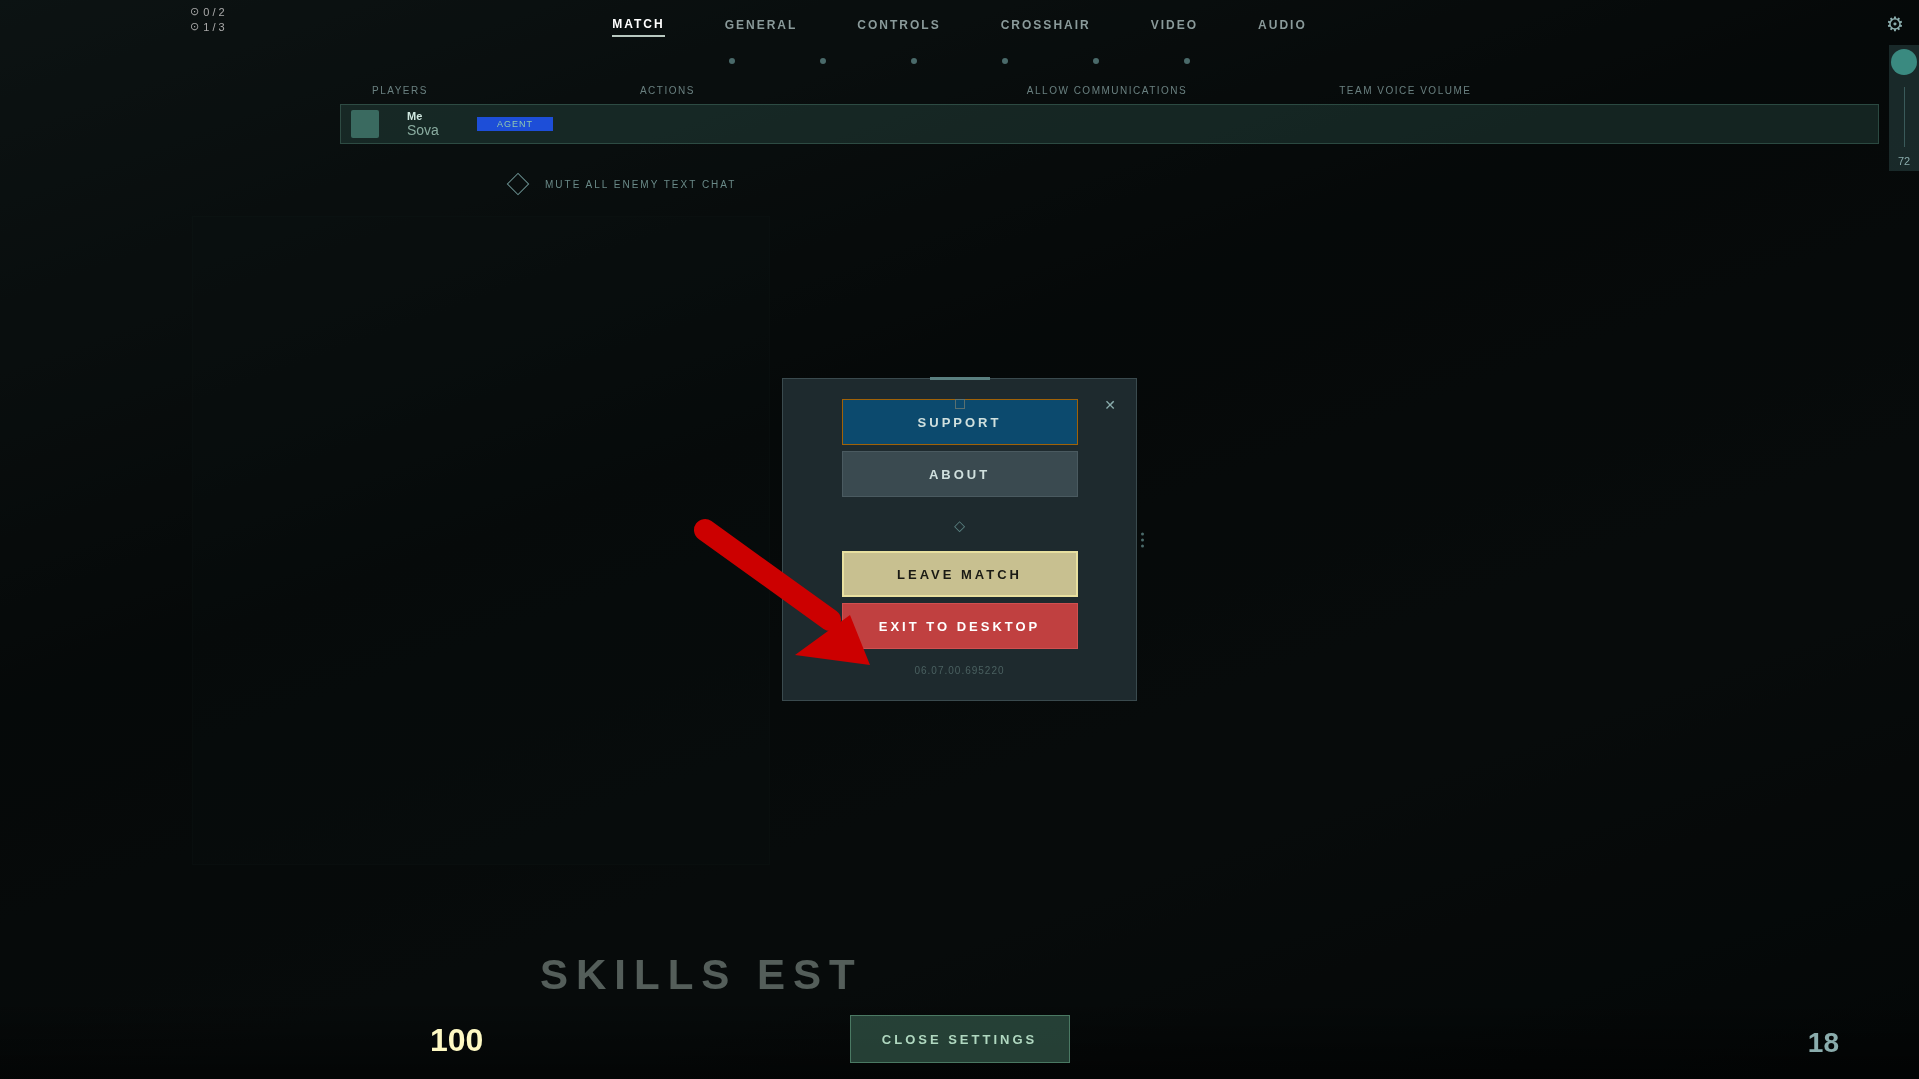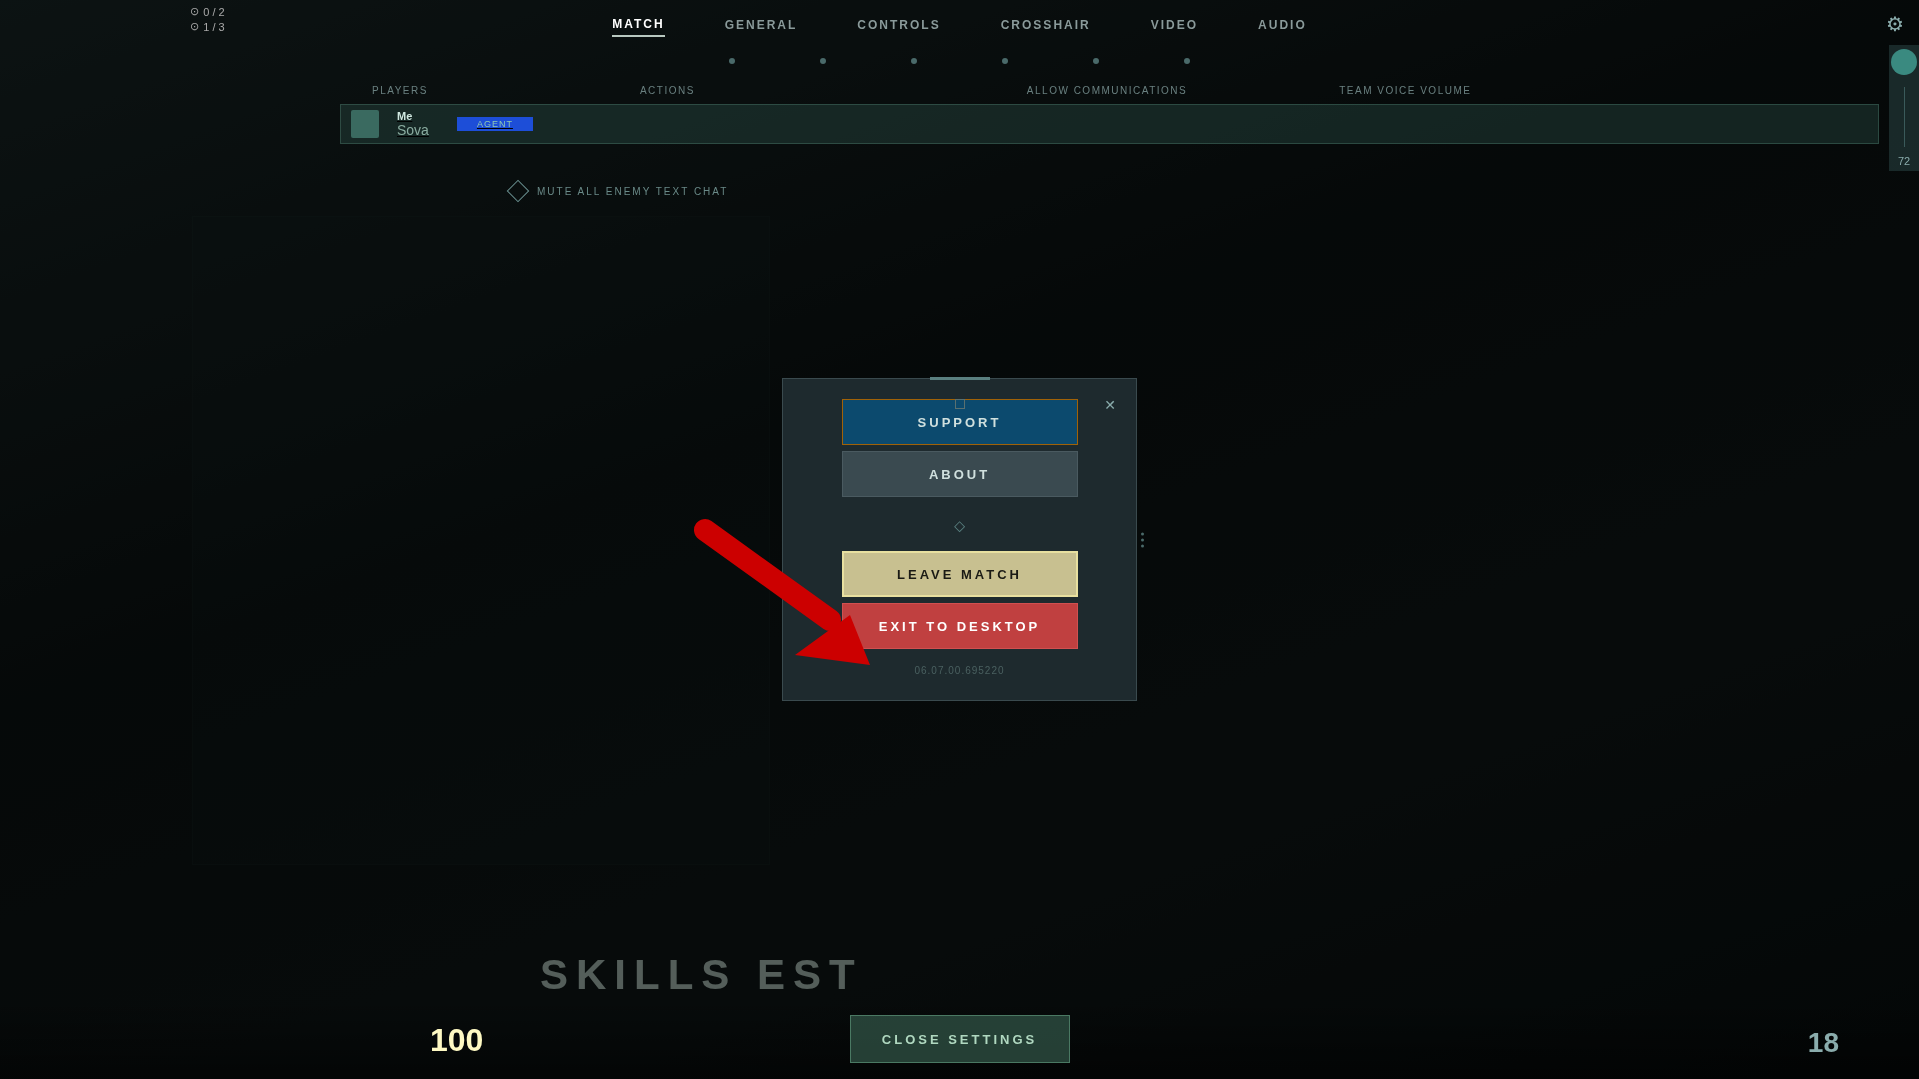--- a/index.html
+++ b/index.html
@@ -157,8 +157,7 @@
       display: flex;
       align-items: center;
       padding: 0 10px;
-      gap: 18px;
-      text-decoration: underline;
+      gap: 28px;
     }
 
     .player-avatar {

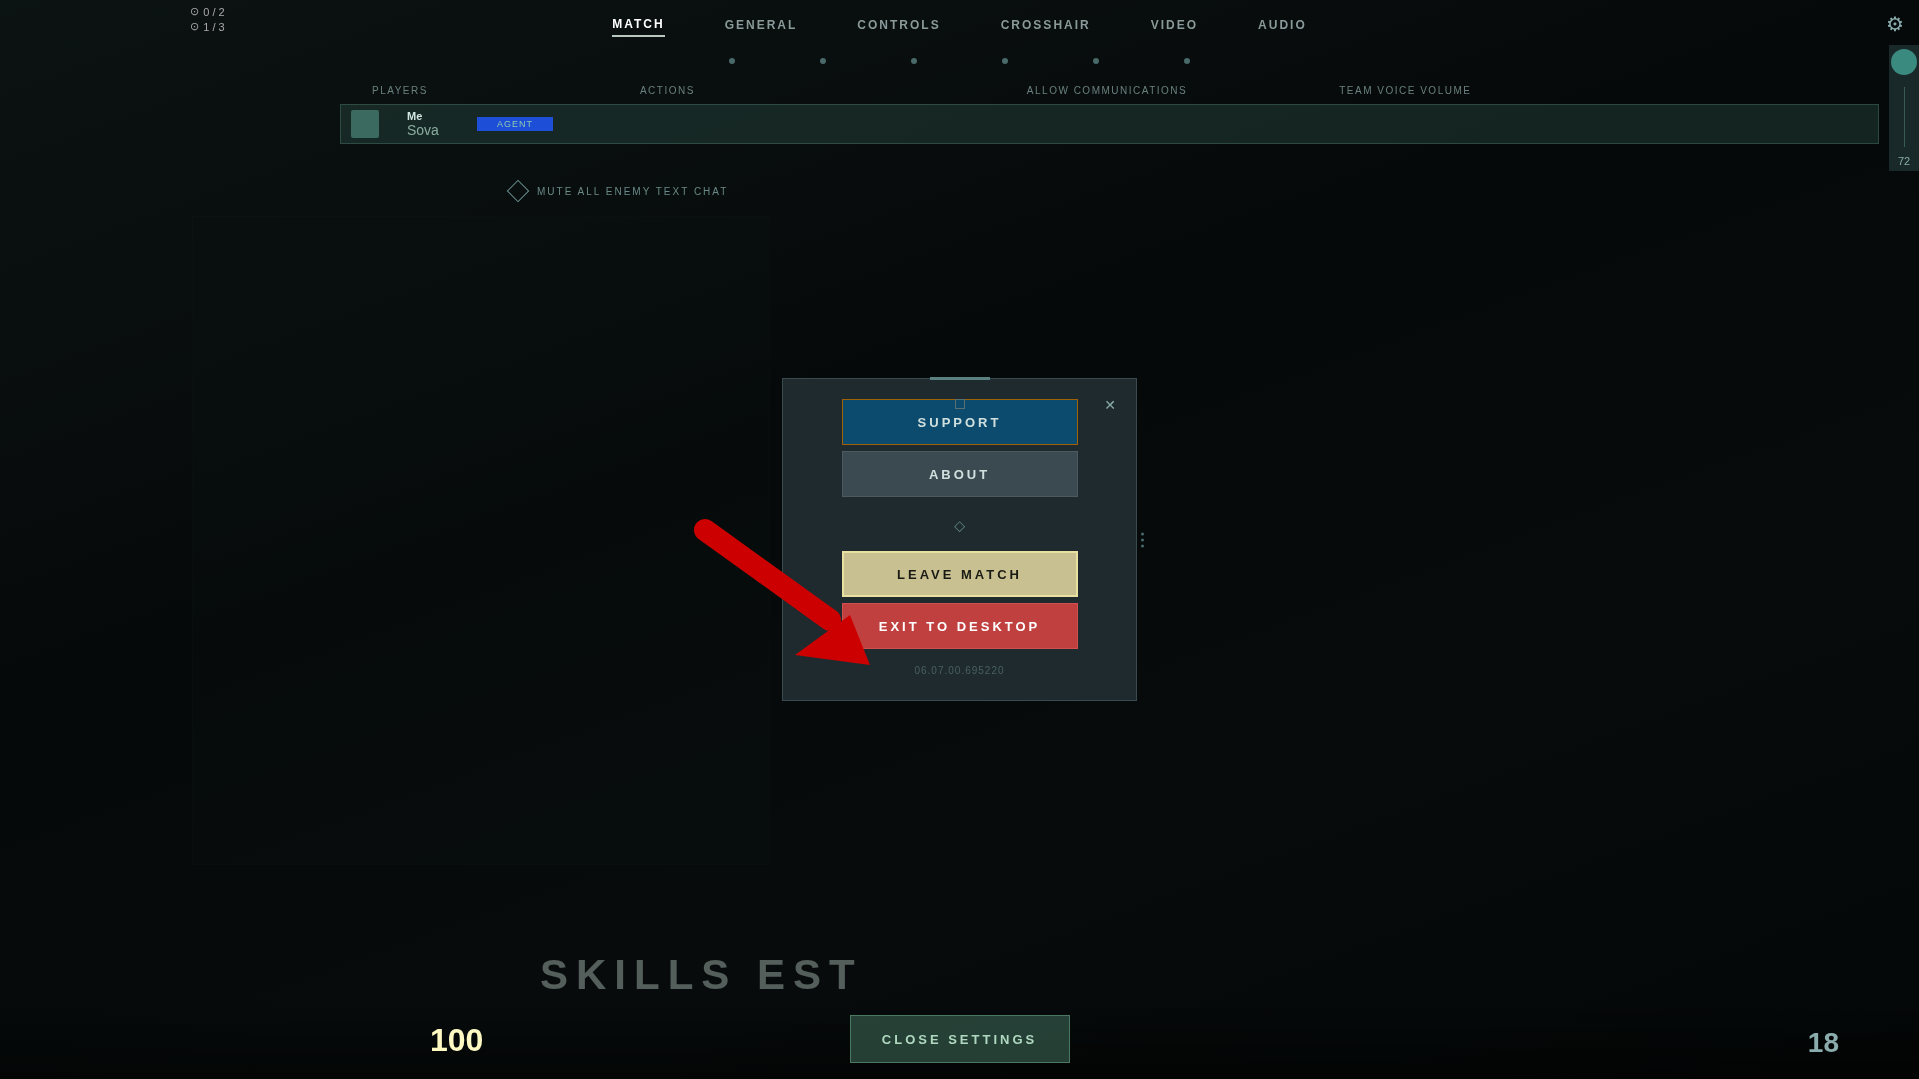--- a/index.html
+++ b/index.html
@@ -196,11 +196,11 @@
     .mute-all-row {
       display: flex;
       align-items: center;
-      gap: 11px;
+      gap: 19px;
       padding: 12px 0 0 10px;
       z-index: 5;
       position: absolute;
-      top: 171px;
+      top: 164px;
       left: 500px;
     }
 

